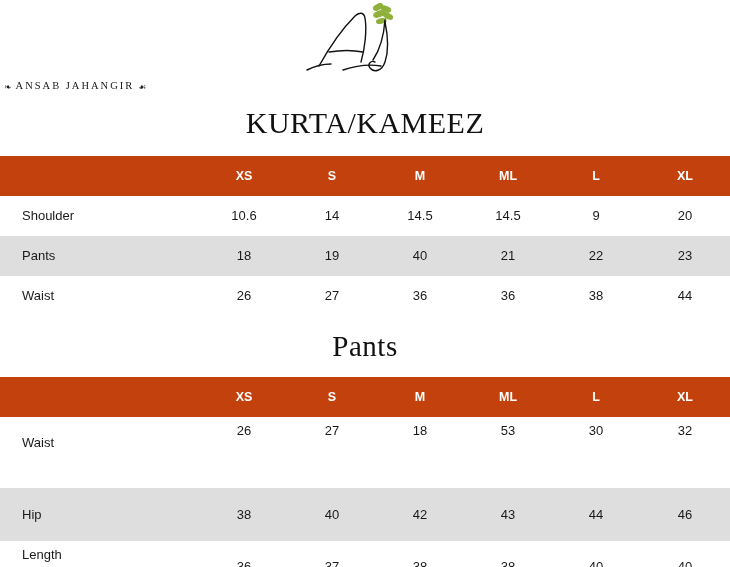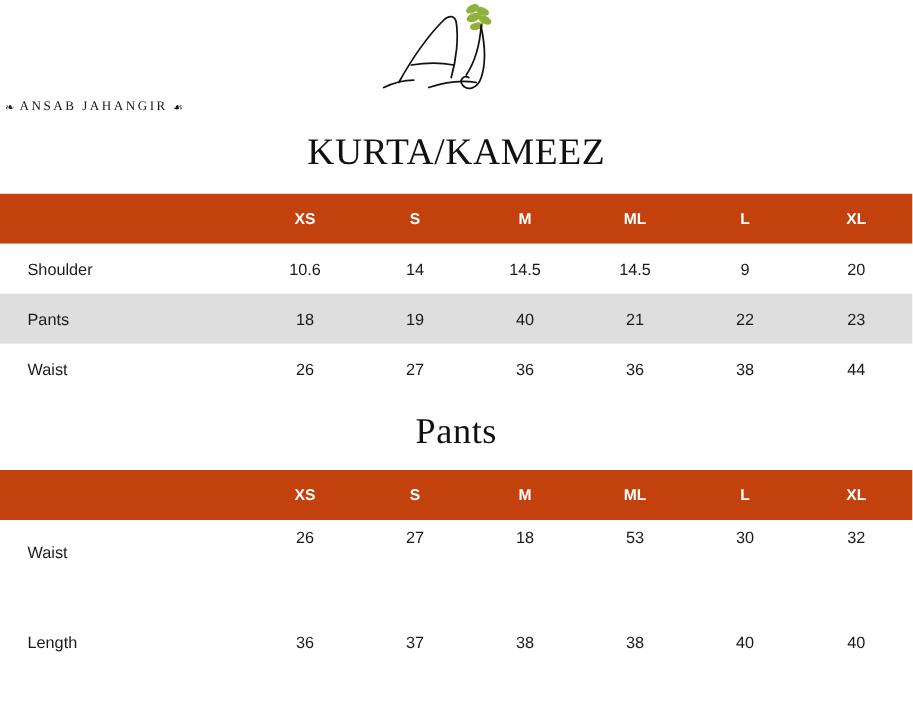--- a/index.html
+++ b/index.html
@@ -226,6 +226,15 @@
         <td class="val">30</td>
         <td class="val">32</td>
       </tr>
+      <tr class="row-even">
+        <td class="label-col">Hip</td>
+        <td class="val">38</td>
+        <td class="val">40</td>
+        <td class="val">42</td>
+        <td class="val">43</td>
+        <td class="val">44</td>
+        <td class="val">46</td>
+      </tr>
       <tr class="row-odd">
         <td class="label-col">Length</td>
         <td class="val">36</td>

